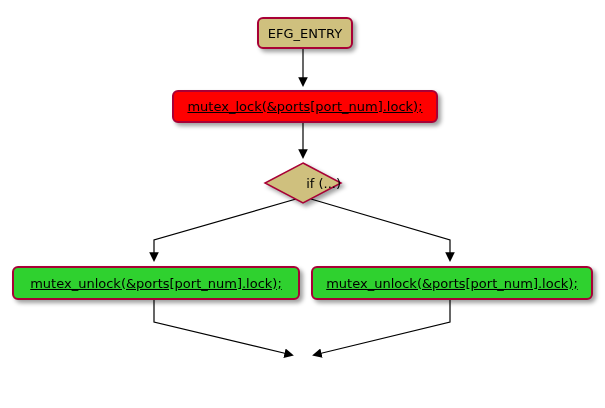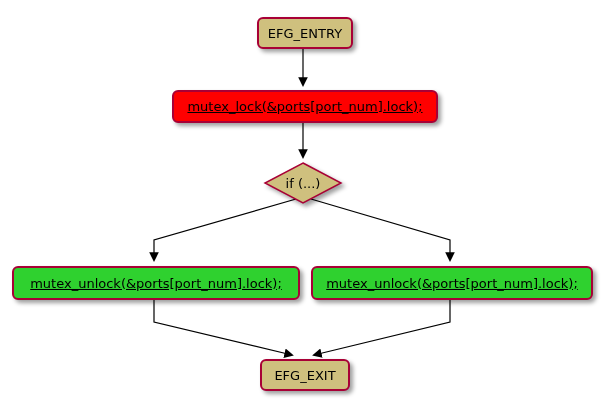--- a/index.html
+++ b/index.html
@@ -13,7 +13,7 @@
   .node--green{background:#2FD12F;text-align:right;}
   .underline{text-decoration:underline;}
   .diamond-label{position:absolute;font-size:13px;color:#000000;
-        display:flex;align-items:center;justify-content:center;}
+        display:flex;align-items:center;justify-content:flex-end;}
   svg.flow{position:absolute;left:0;top:0;pointer-events:none;}
   .shadow{filter:drop-shadow(3px 3px 2px rgba(0,0,0,0.38));}
 </style>

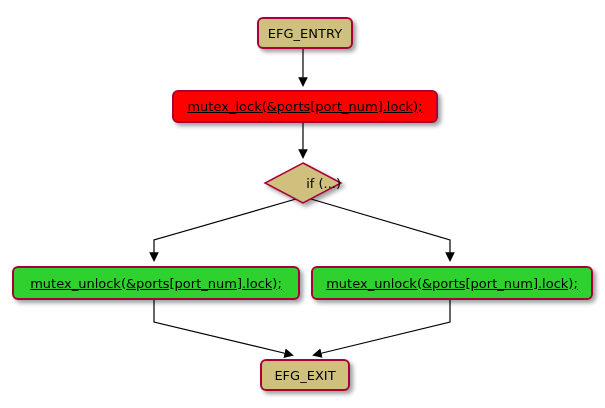--- a/index.html
+++ b/index.html
@@ -59,9 +59,6 @@
     <span class="underline">mutex_unlock(&amp;ports[port_num].lock);</span>
   </div>
 
-  <div class="node node--tan" style="left:260px;top:359px;width:86px;height:28px;">
-    <span>EFG_EXIT</span>
-  </div>
 
 </div>
 

